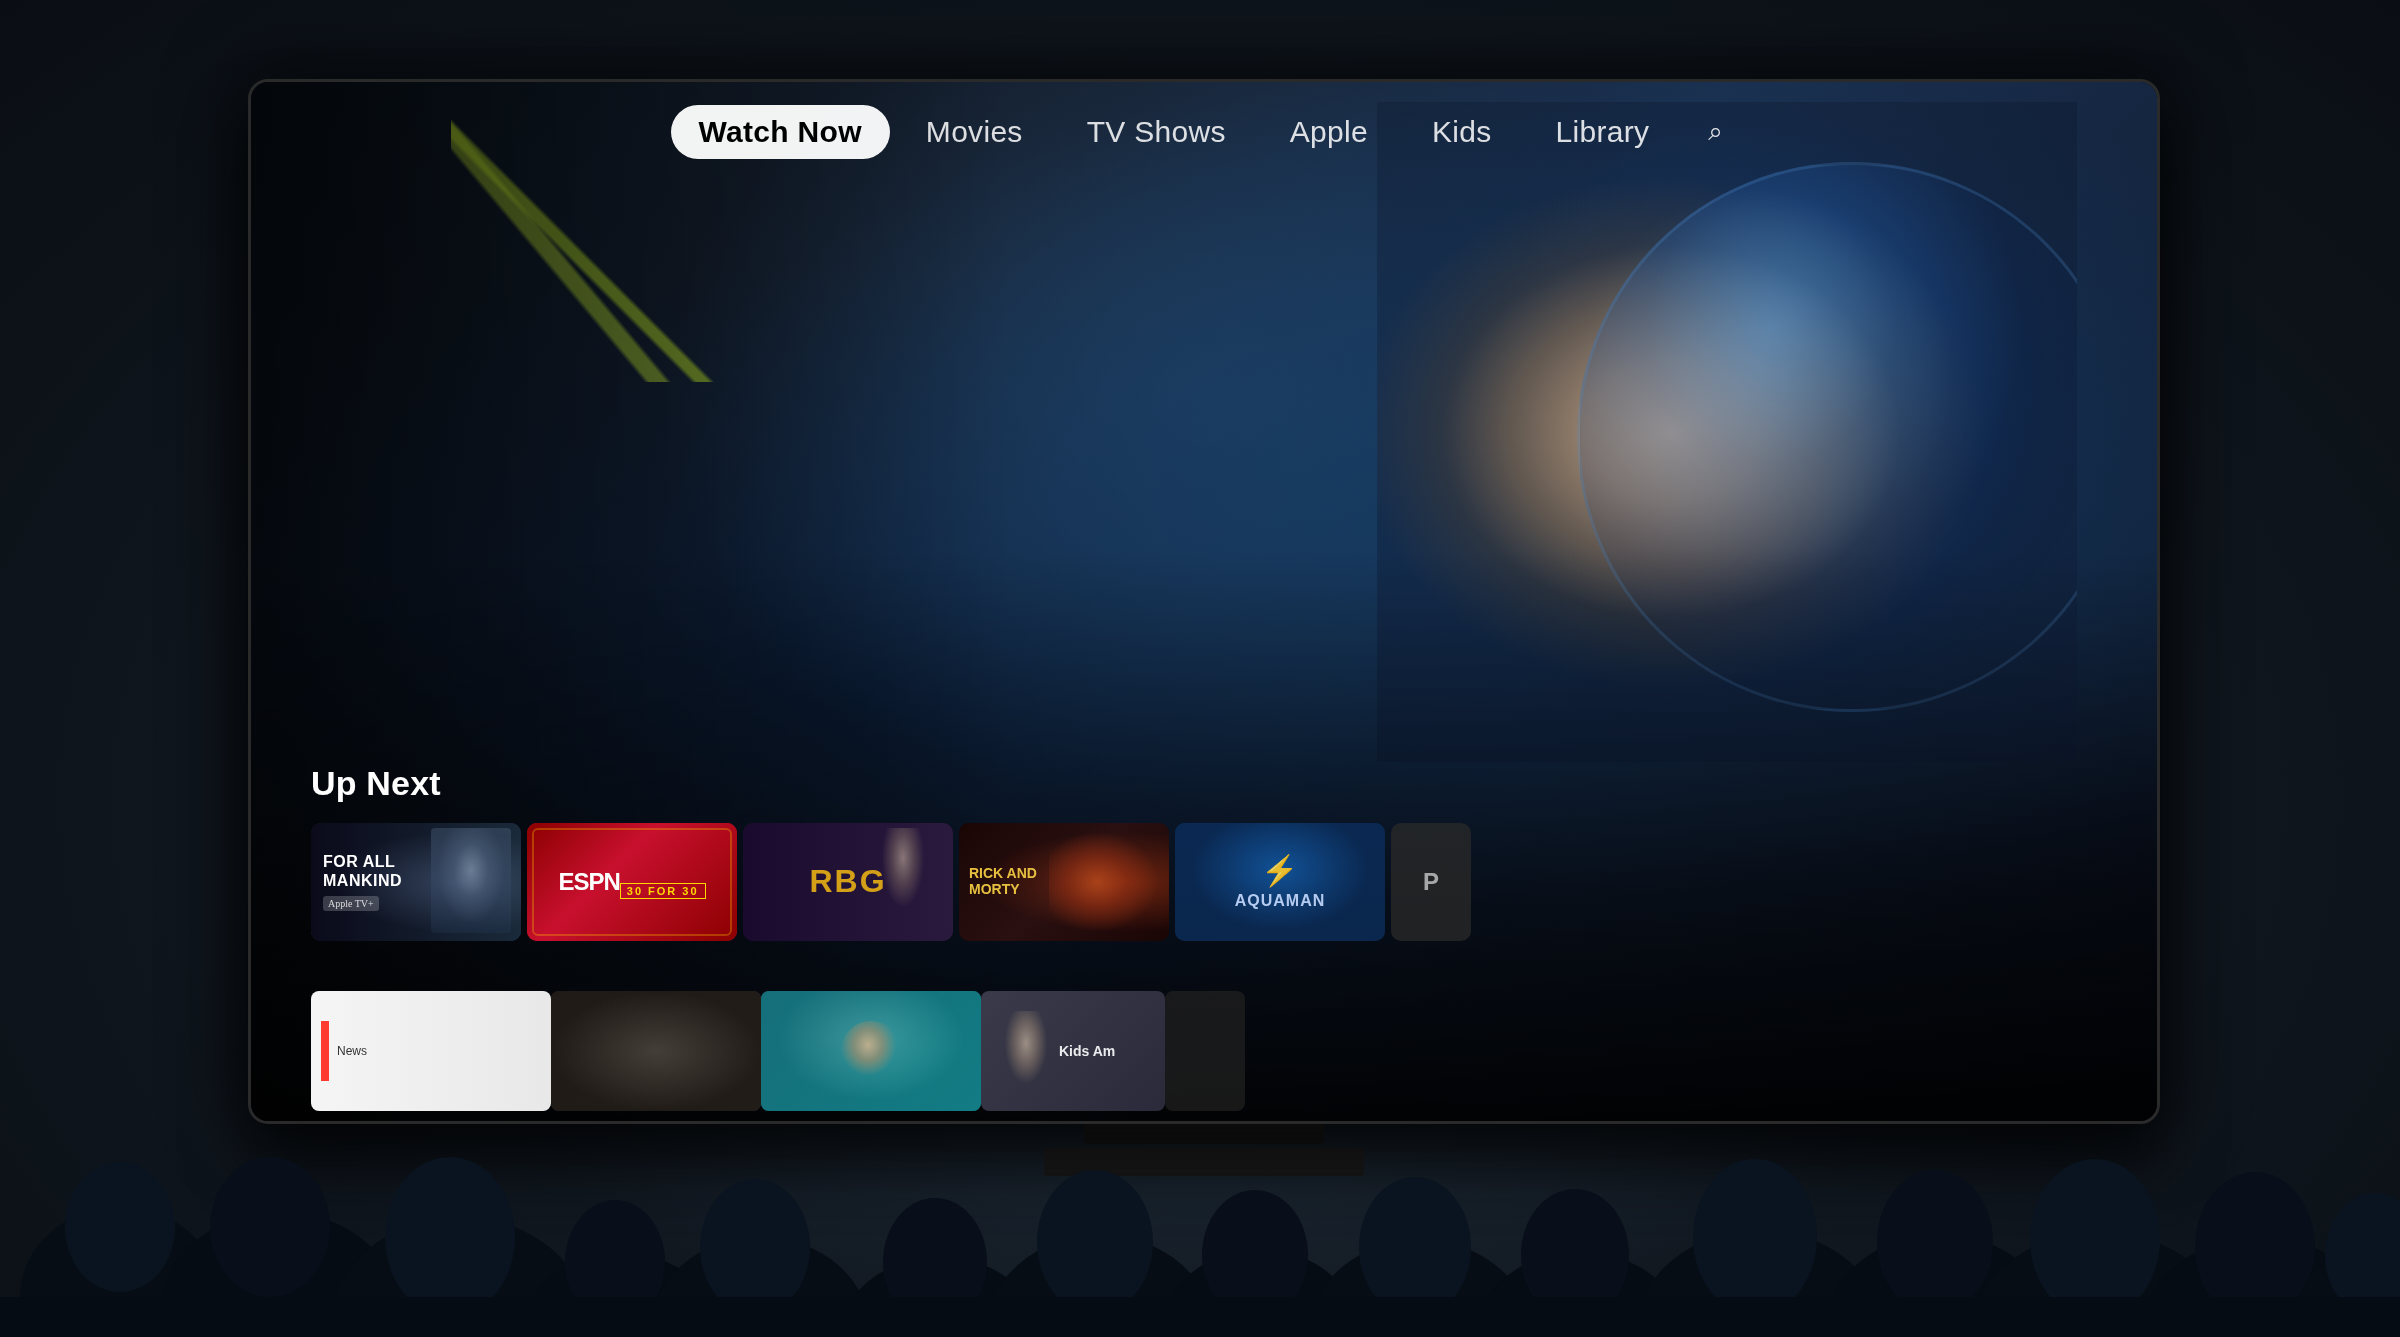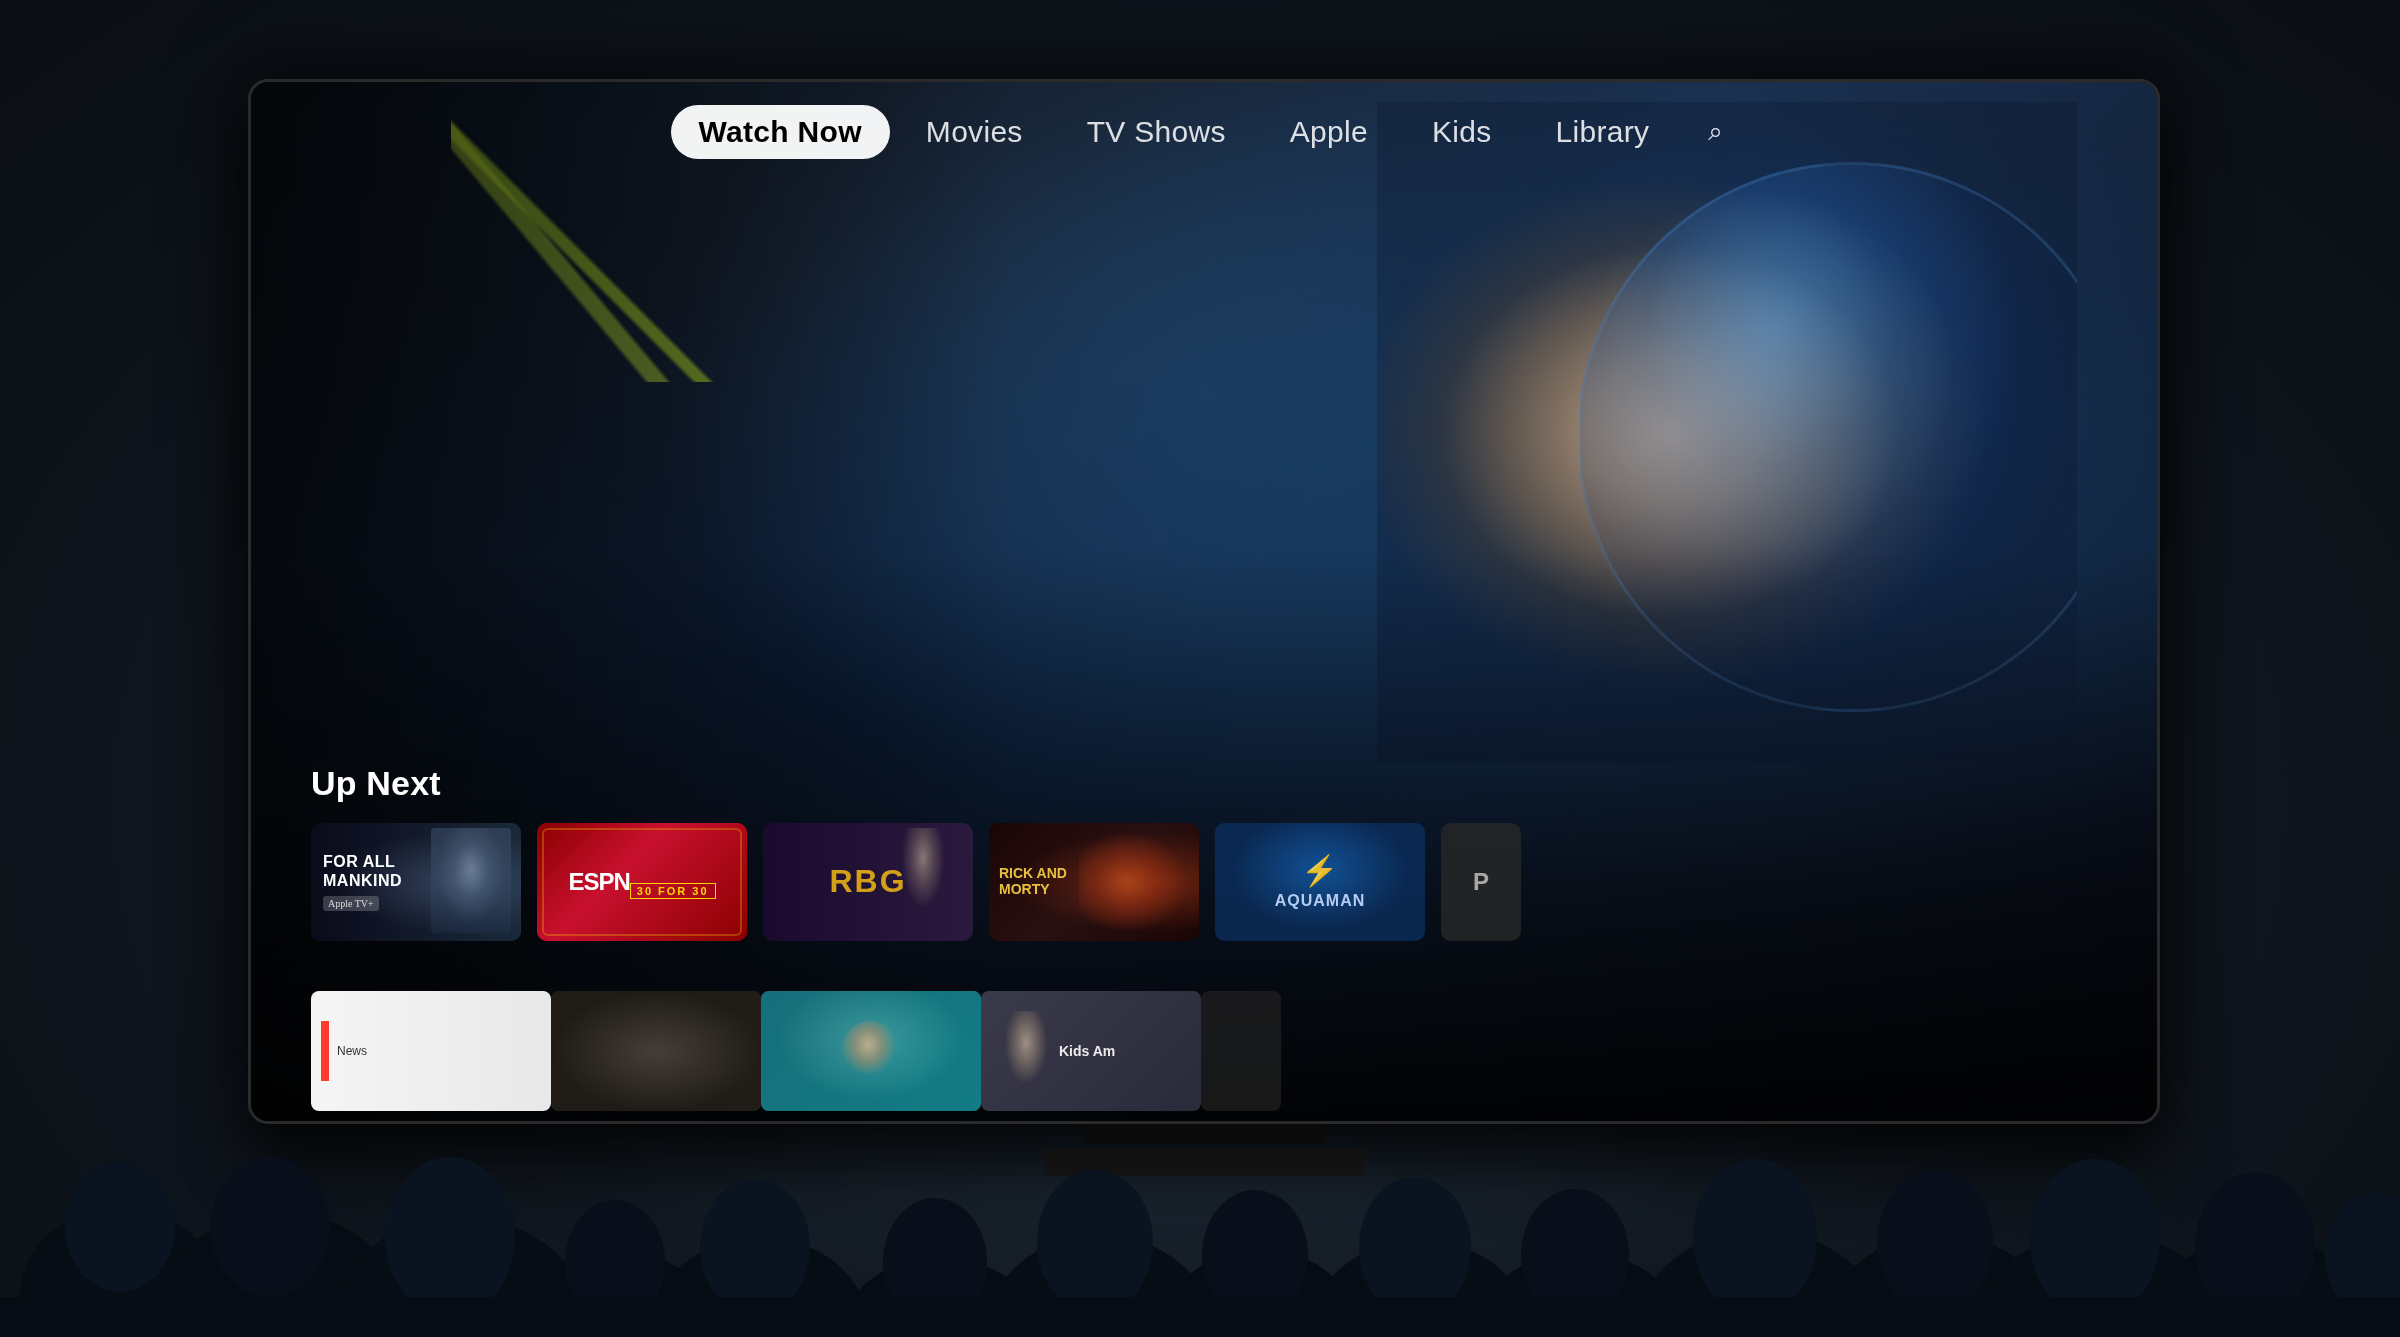--- a/index.html
+++ b/index.html
@@ -160,7 +160,7 @@
 
     .up-next-cards {
       display: flex;
-      gap: 16px;
+      gap: 6px;
       overflow: hidden;
     }
 

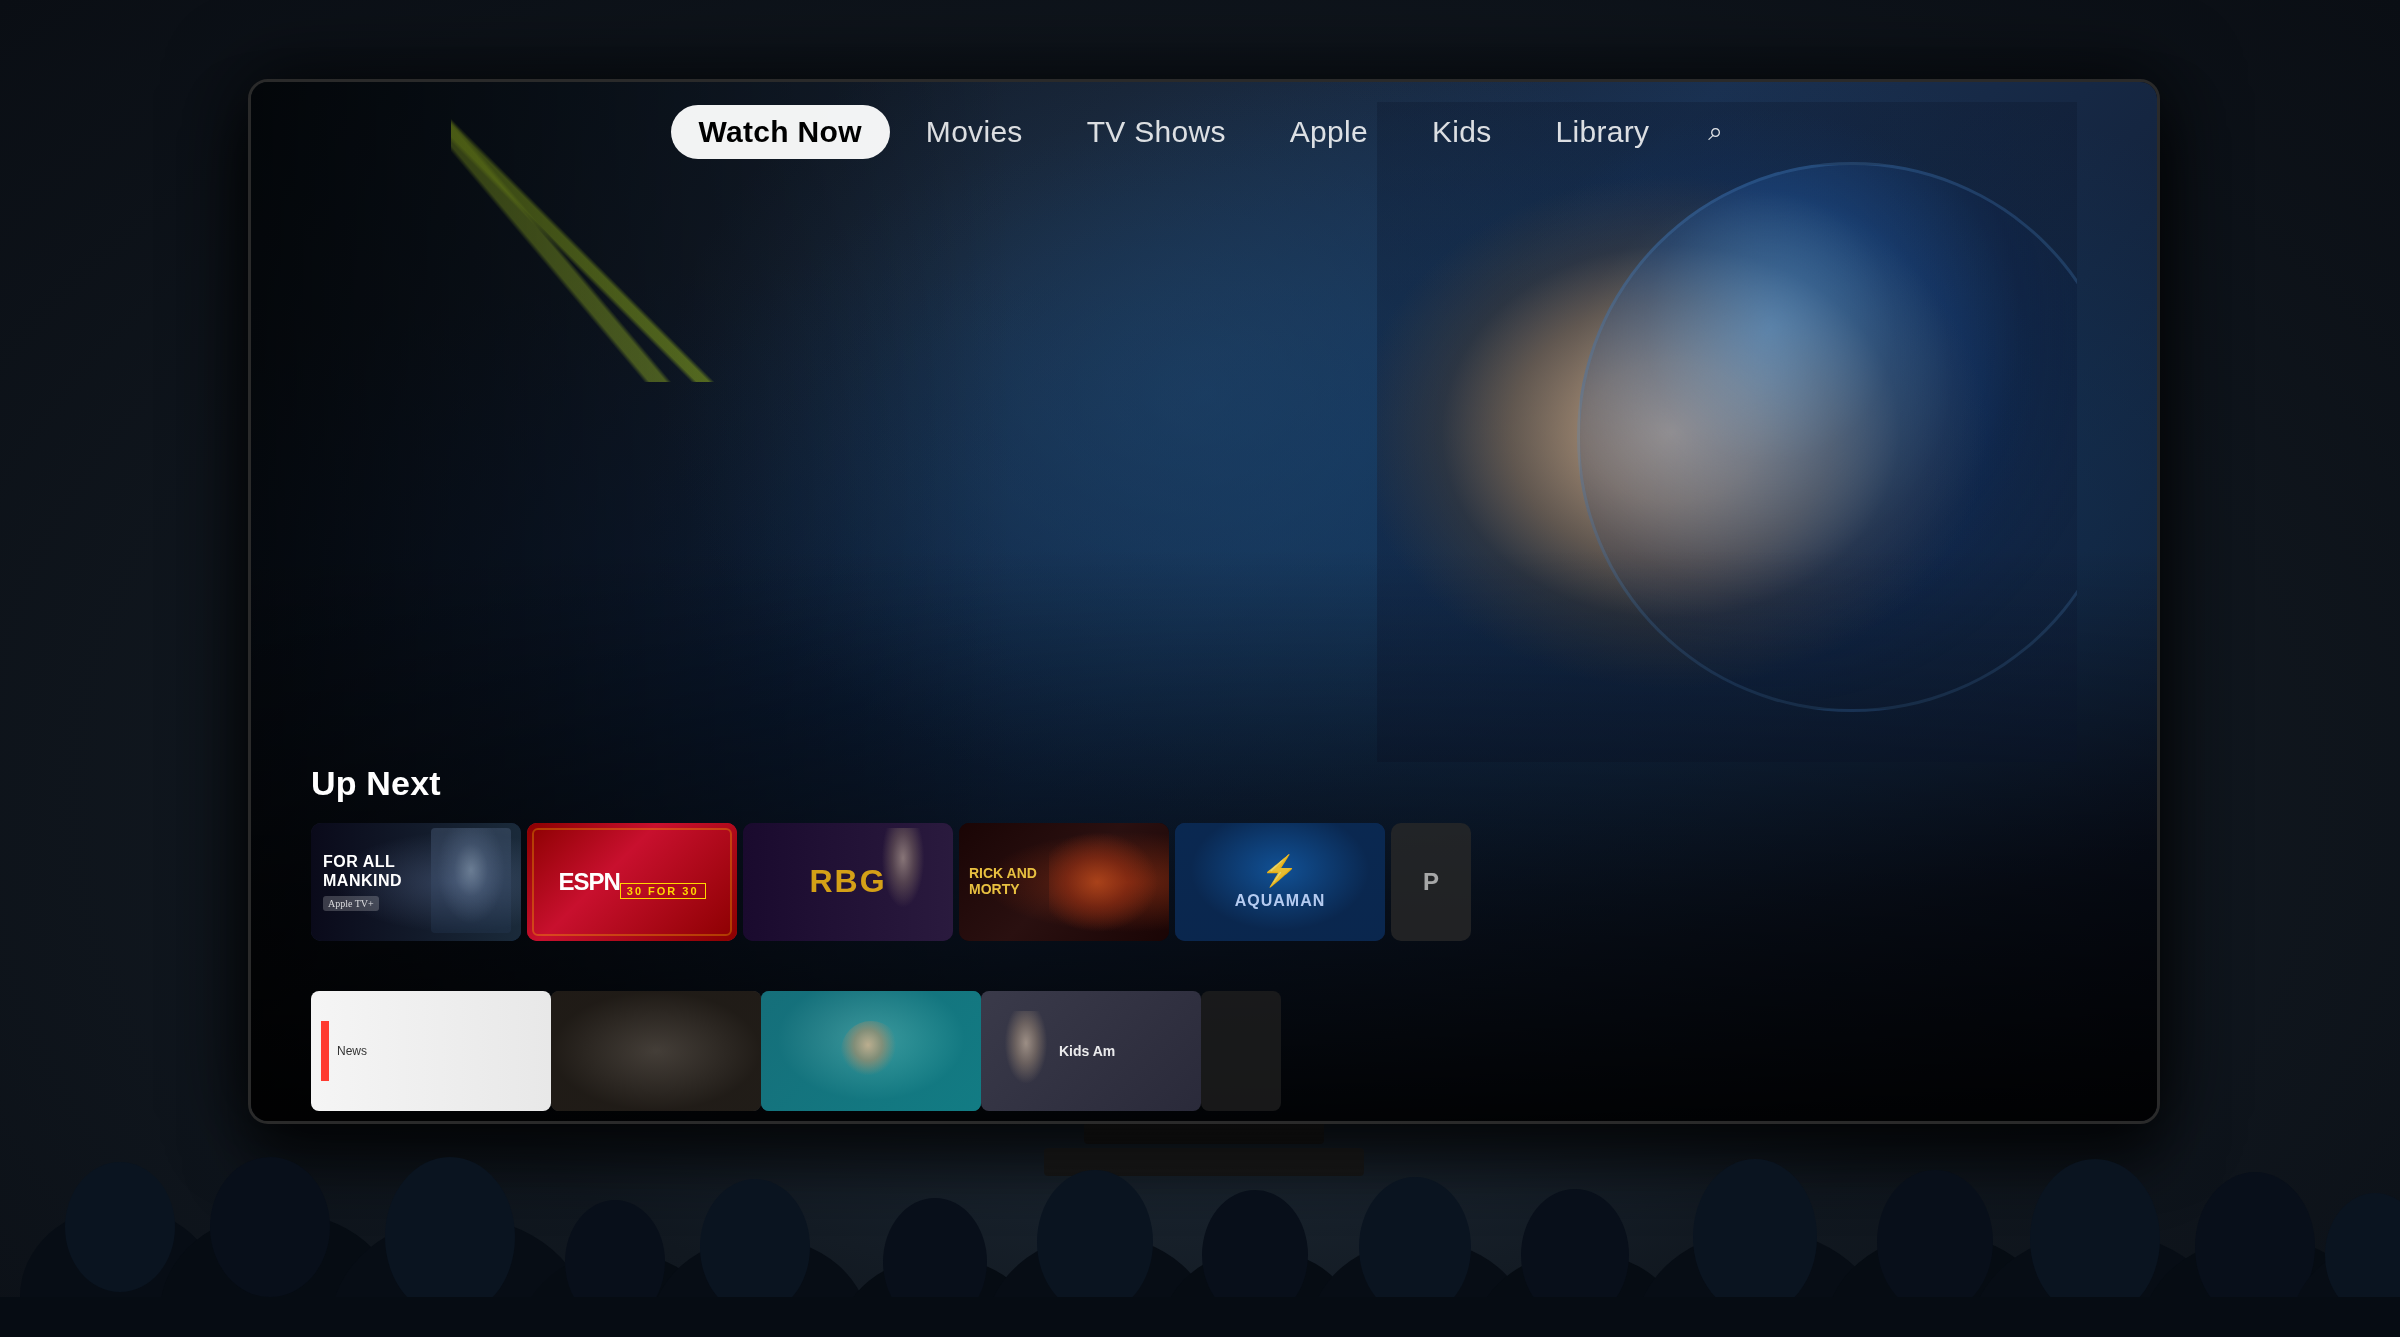--- a/index.html
+++ b/index.html
@@ -362,7 +362,7 @@
     }
 
     .bottom-card-4 {
-      width: 220px;
+      width: 184px;
       background: linear-gradient(135deg, #3a3a4a, #2a2a3a);
       display: flex;
       align-items: center;

